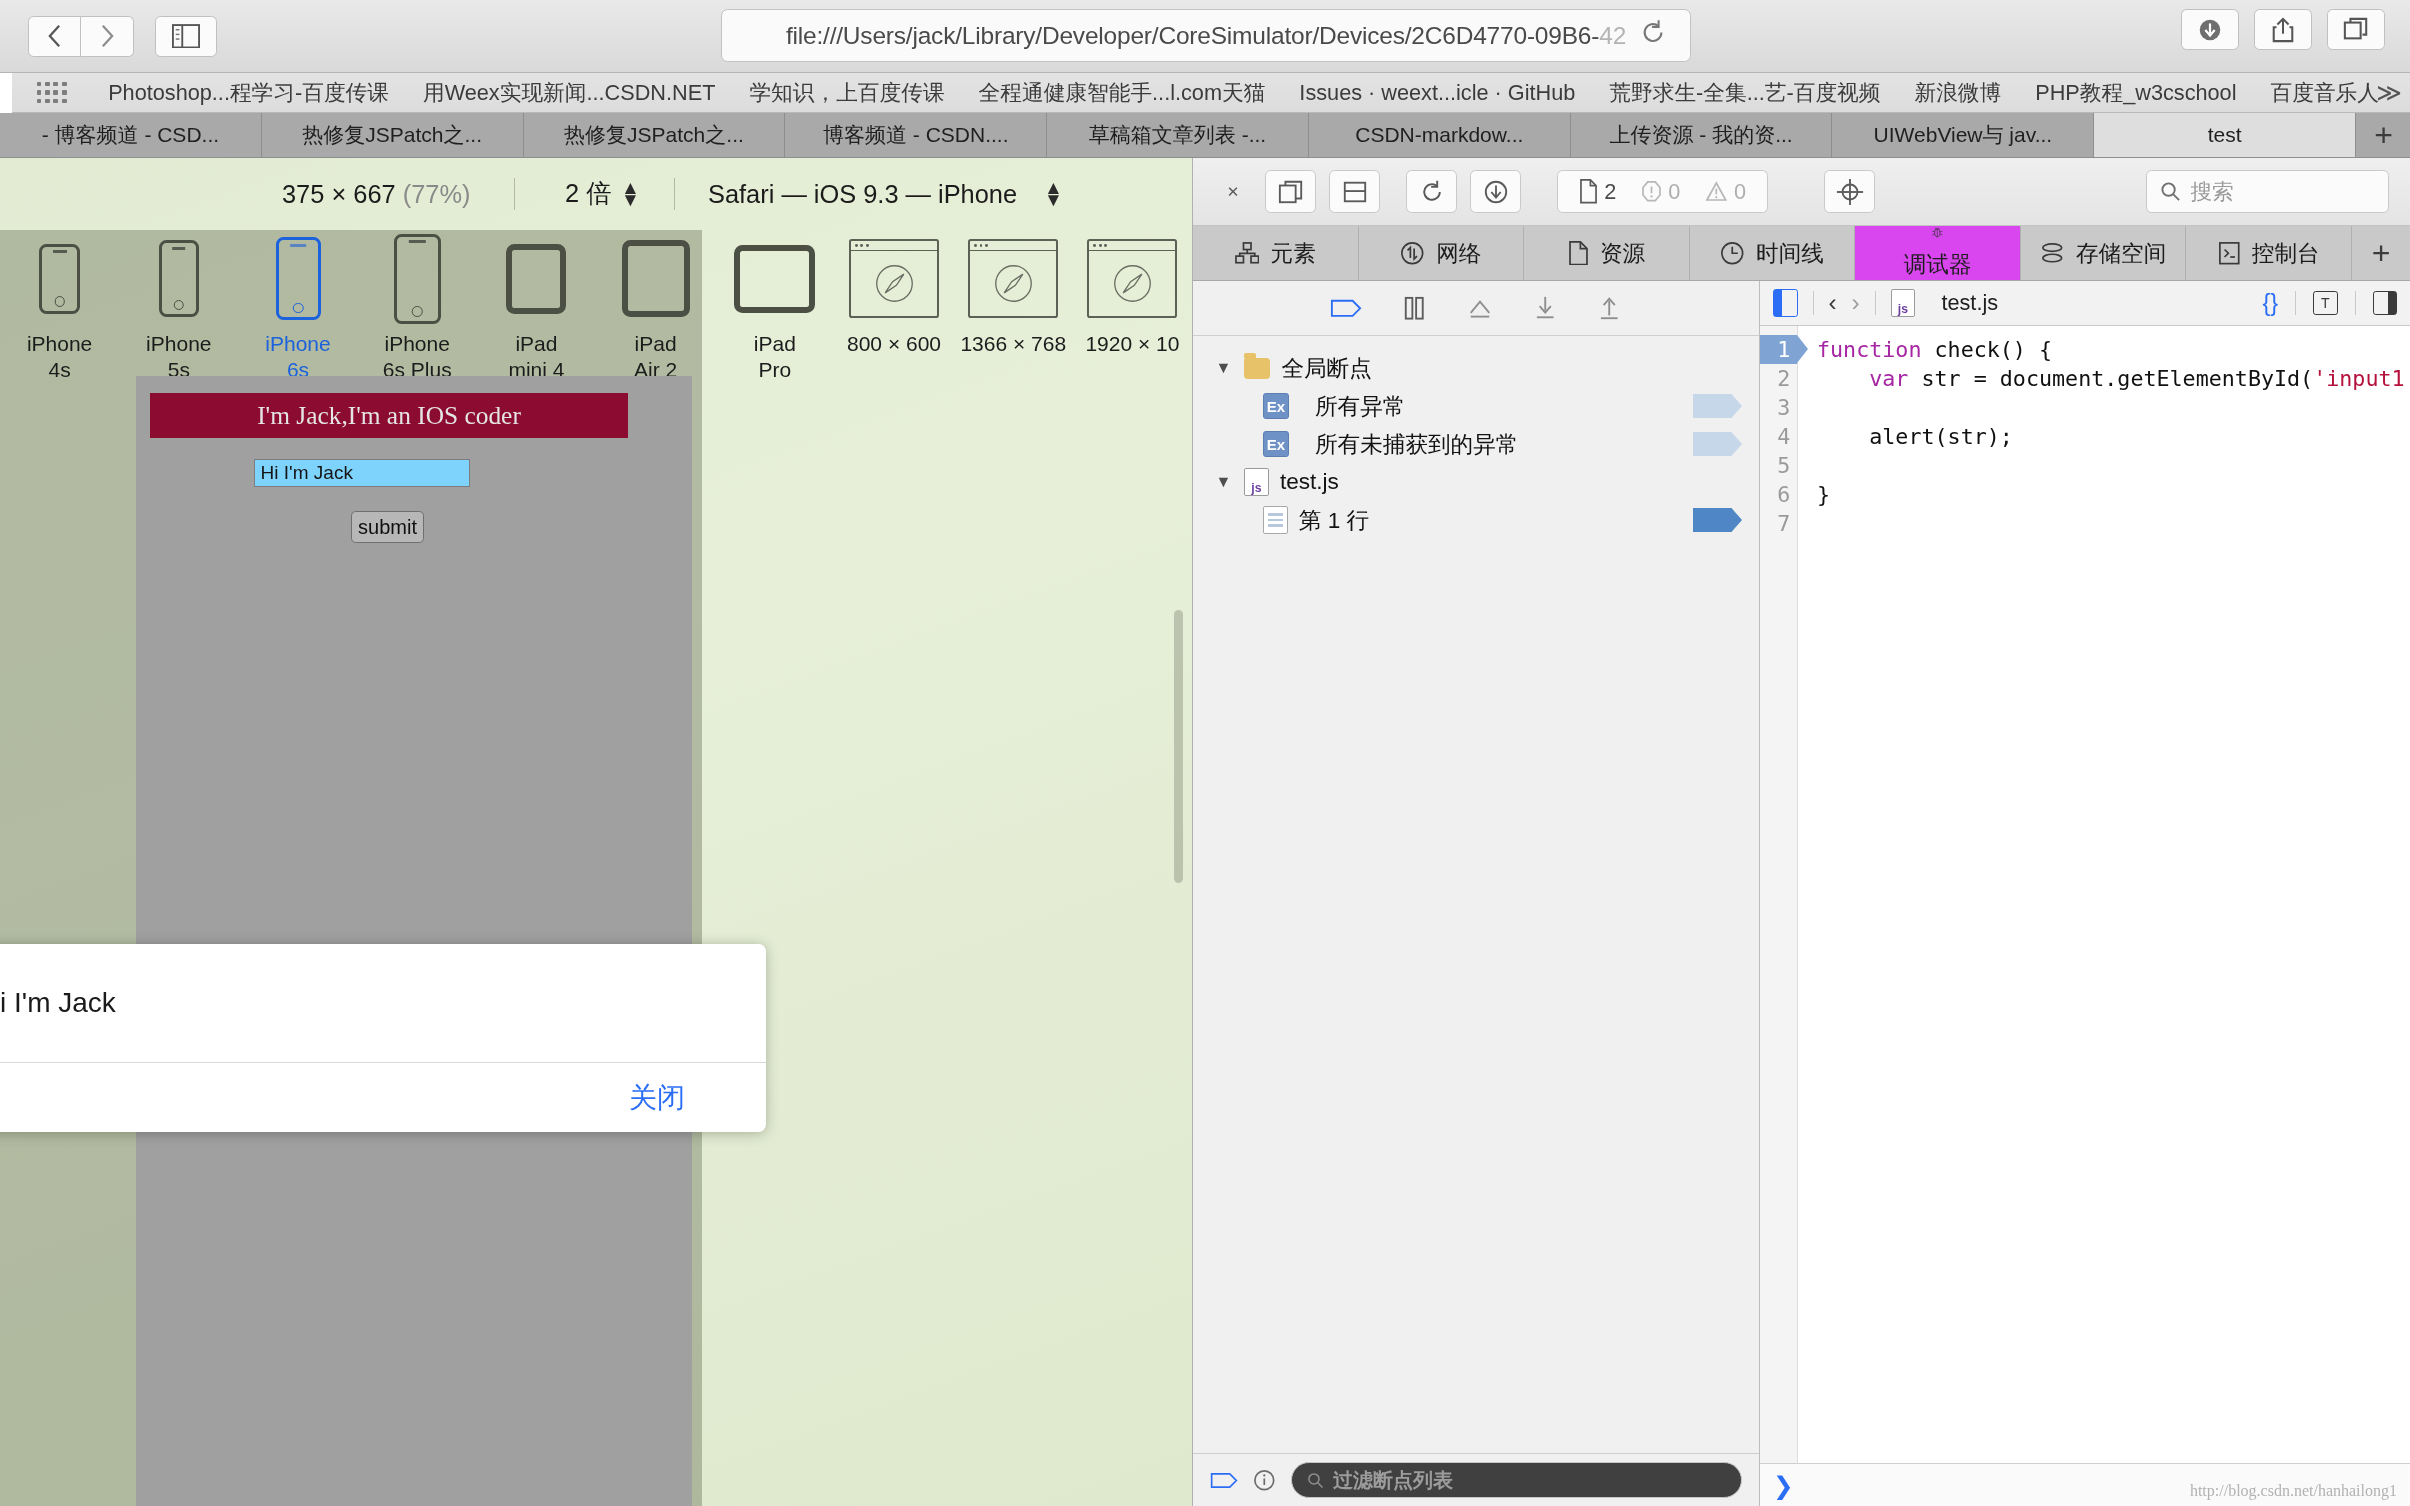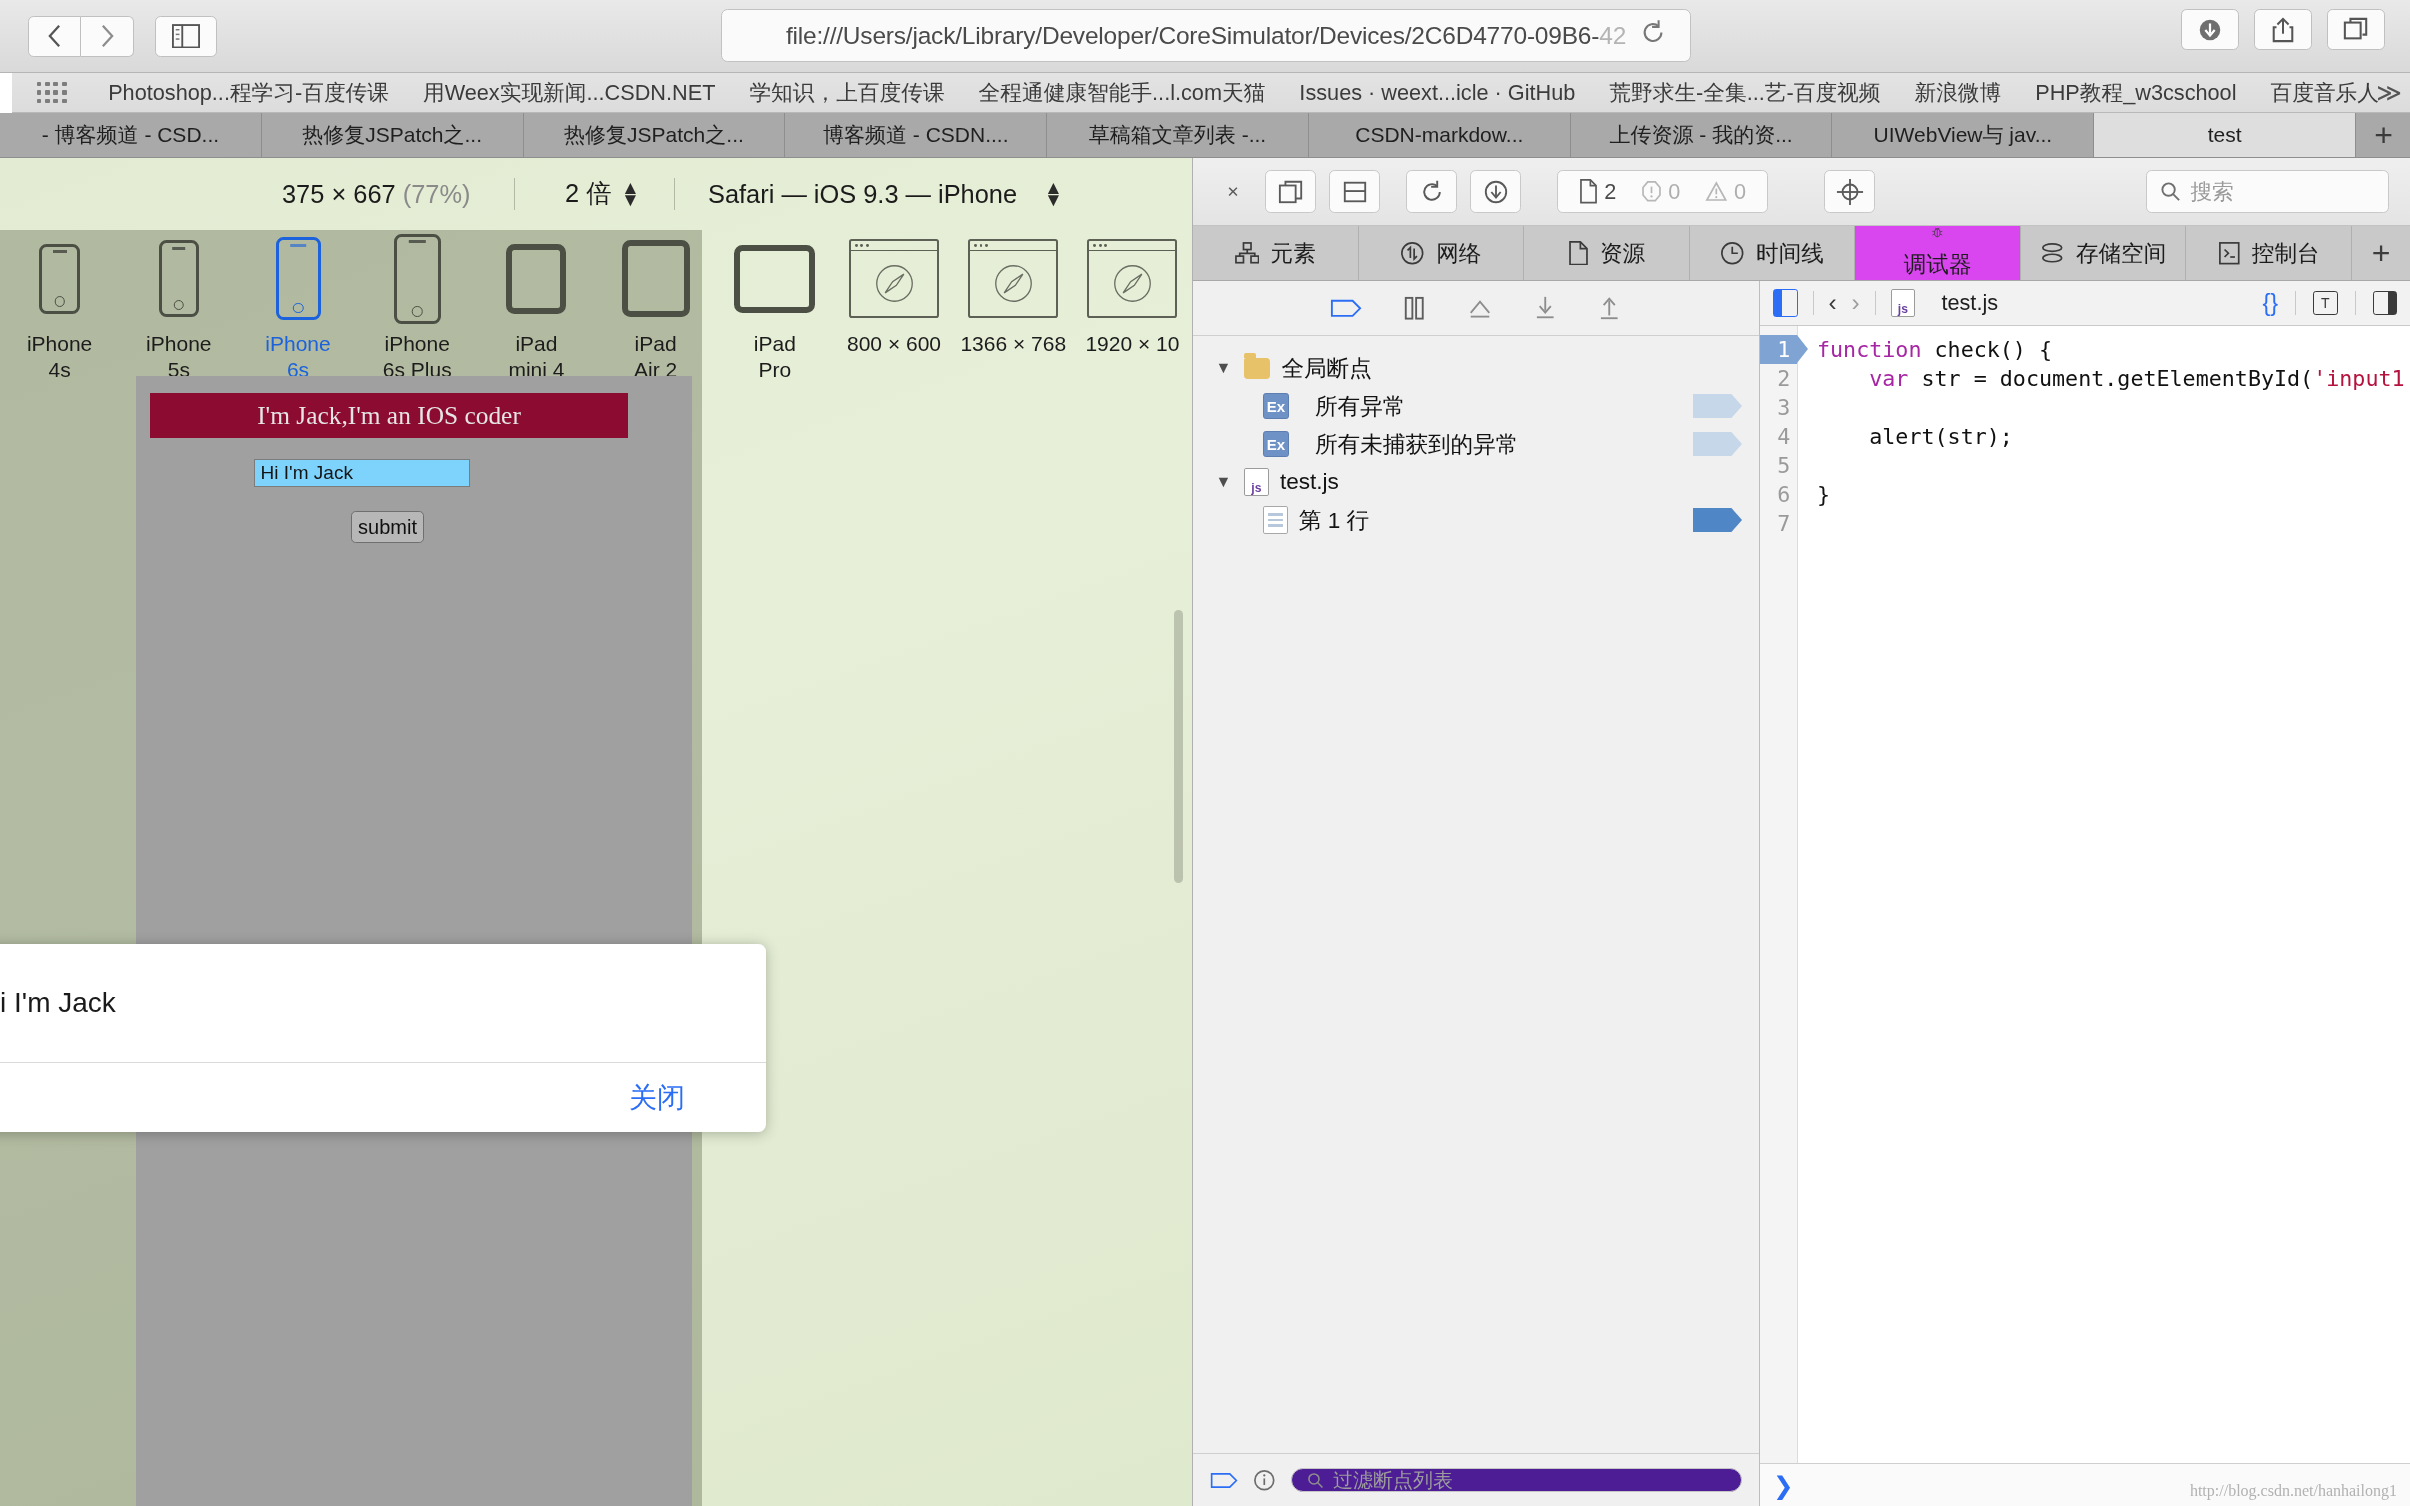--- a/index.html
+++ b/index.html
@@ -269,8 +269,8 @@
     display: flex; align-items: center; gap: 15px; padding: 0 17px;
   }
   .bp-filter {
-    flex: 1; height: 24px; background: #4c1d95; border: 0.9px solid #c5c5c5; border-radius: 18px;
-    display: flex; align-items: center; gap: 9.4px; padding: 0 15px; font-size: 20px; color: #9c9c9c;
+    flex: 1; height: 36px; background: #404040; border: 0.9px solid #c5c5c5; border-radius: 18px;
+    display: flex; align-items: center; gap: 9.4px; padding: 0 15px; font-size: 20px; color: #9c9c9c; font-weight: bold;
   }
 
   

